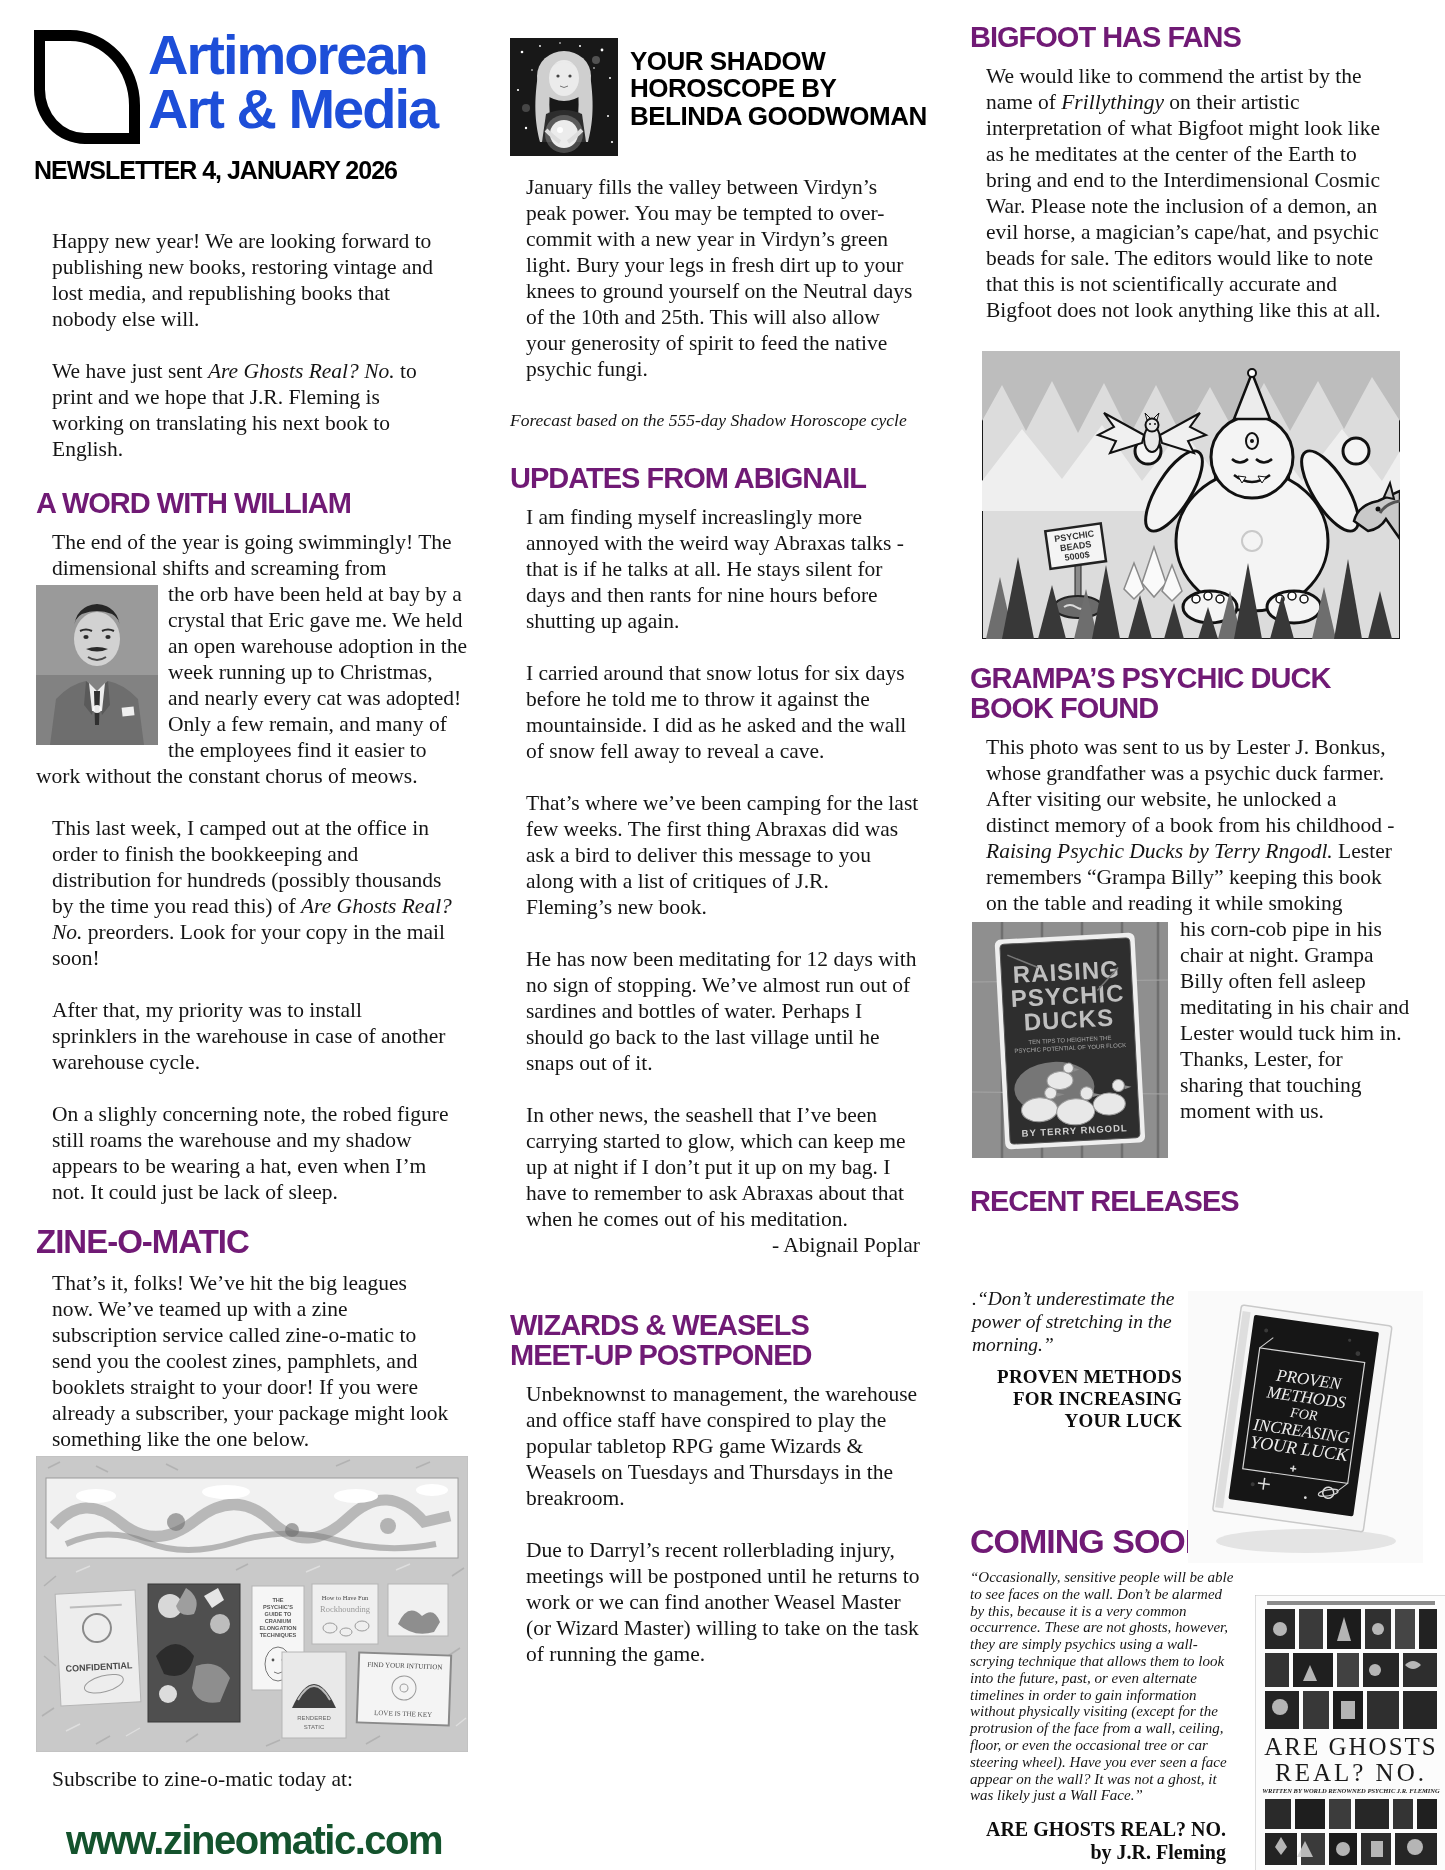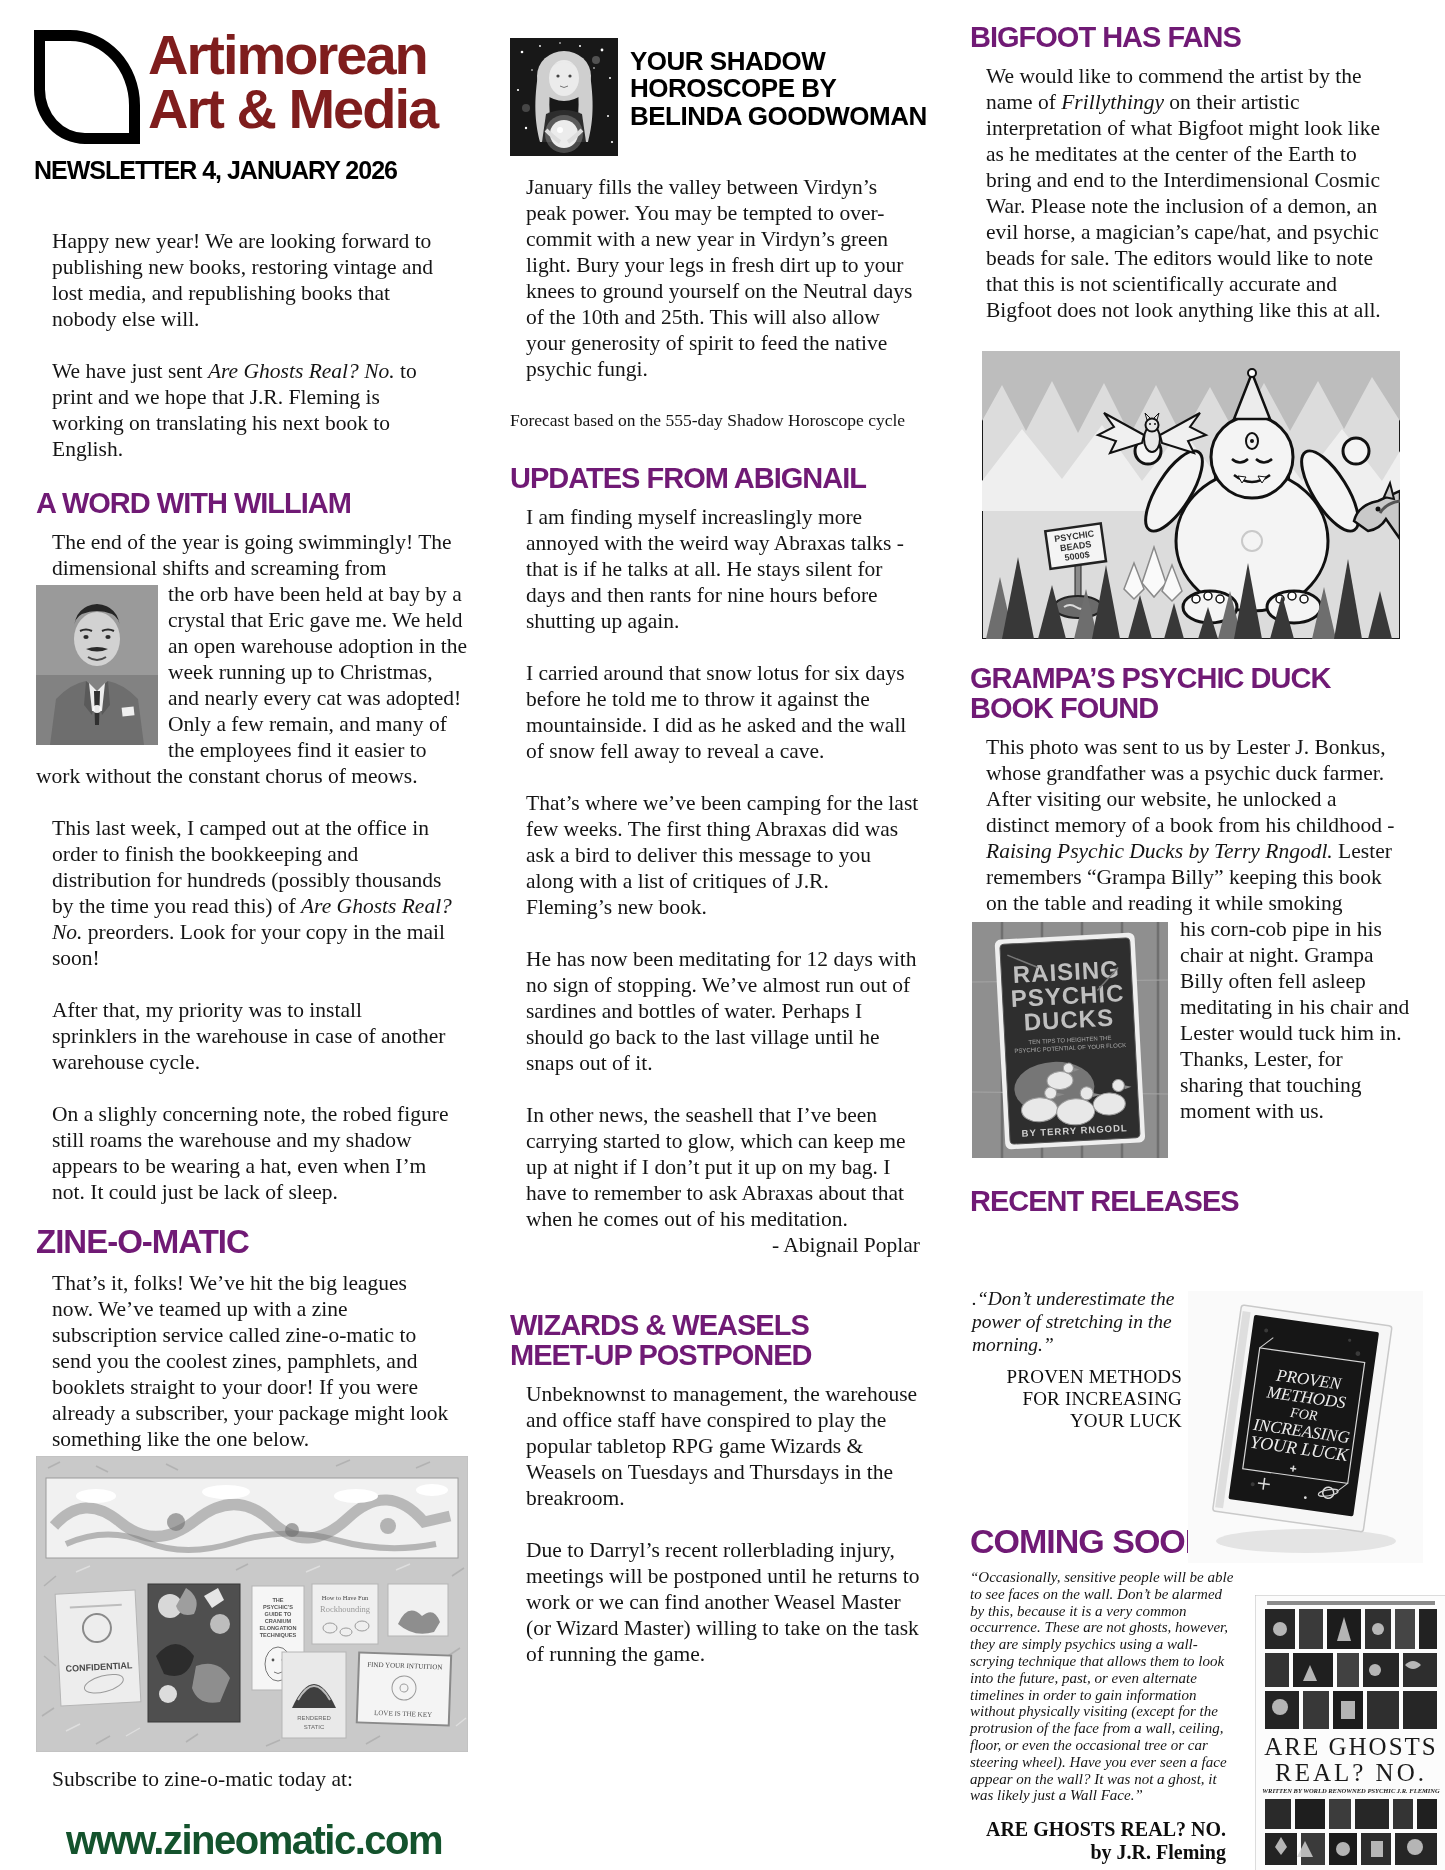--- a/index.html
+++ b/index.html
@@ -10,7 +10,7 @@
   .logo-row{display:flex;align-items:flex-start;}
   .leaf{width:84px;height:92px;border:11px solid #000;border-radius:0 66% 0 48%;margin:2px 8px 0 0;background:#fff;}
   .brand{font-family:"Liberation Sans",sans-serif;font-weight:bold;font-size:56px;line-height:.96;
-         letter-spacing:-2px;color:#7f1d1d;}
+         letter-spacing:-2px;color:#1d4ed8;}
   .issue{font-family:"Liberation Sans",sans-serif;font-weight:bold;font-size:25px;letter-spacing:-1px;
          margin-top:12px;color:#000000;}
   

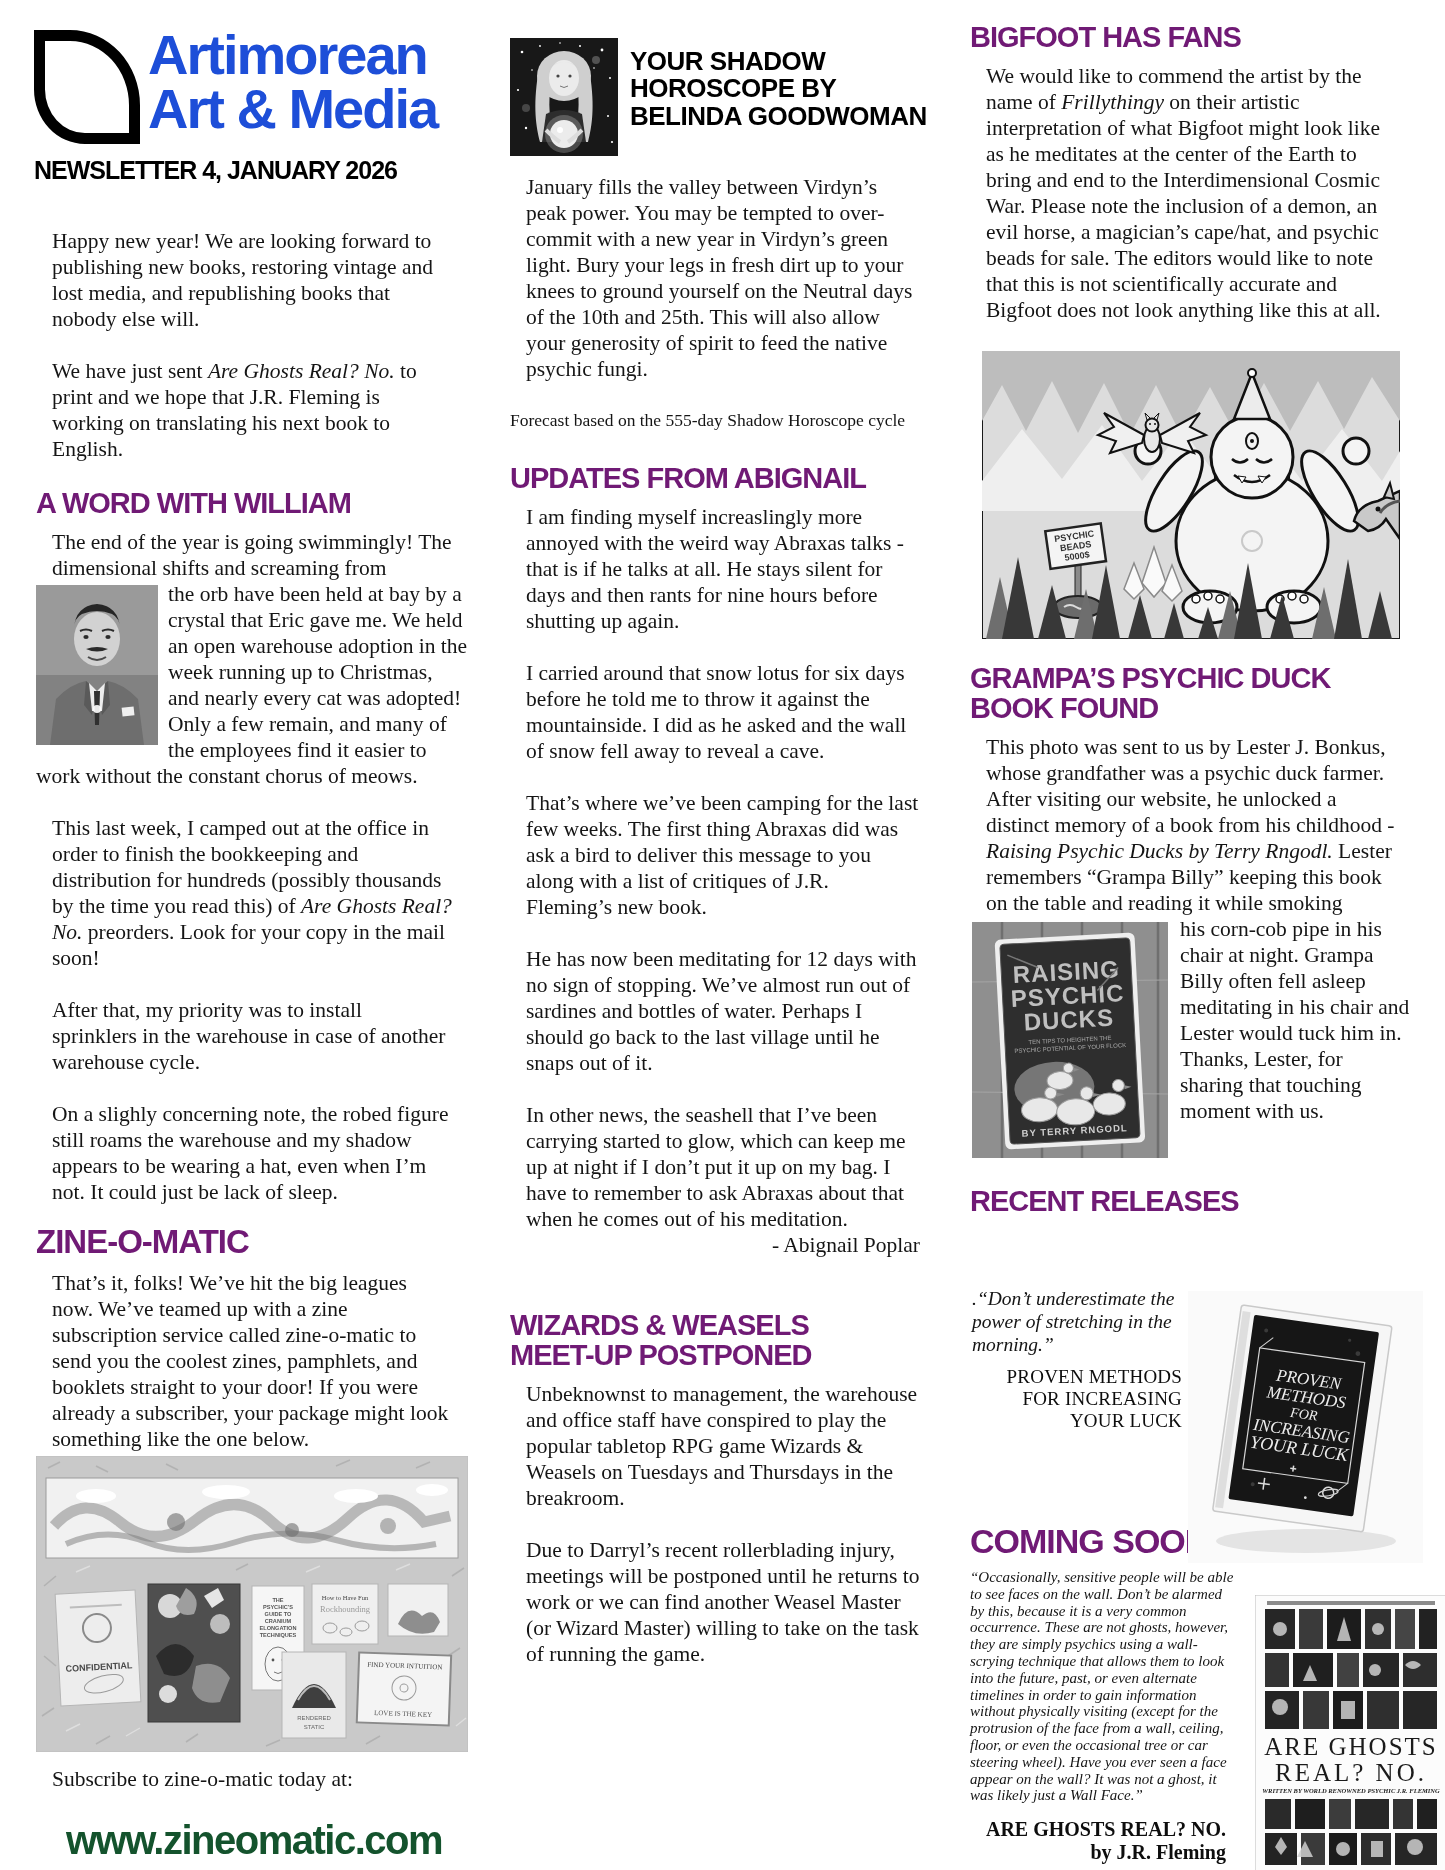--- a/index.html
+++ b/index.html
@@ -35,7 +35,7 @@
   .horo-header{display:flex;margin-bottom:18px;}
   .horo-heading{font-family:"Liberation Sans",sans-serif;font-weight:bold;font-size:26px;line-height:1.05;
                 letter-spacing:-0.5px;padding-top:10px;margin-left:12px;color:#000;}
-  .footnote{font-size:17.5px;line-height:21px;margin:28px 0 0;}
+  .footnote{font-style:italic;font-size:17.5px;line-height:21px;margin:28px 0 0;}
   .updates-gap{margin-top:32px;}
   .signature{text-align:right;margin:0;}
   .wizards-gap{margin-top:52px;}

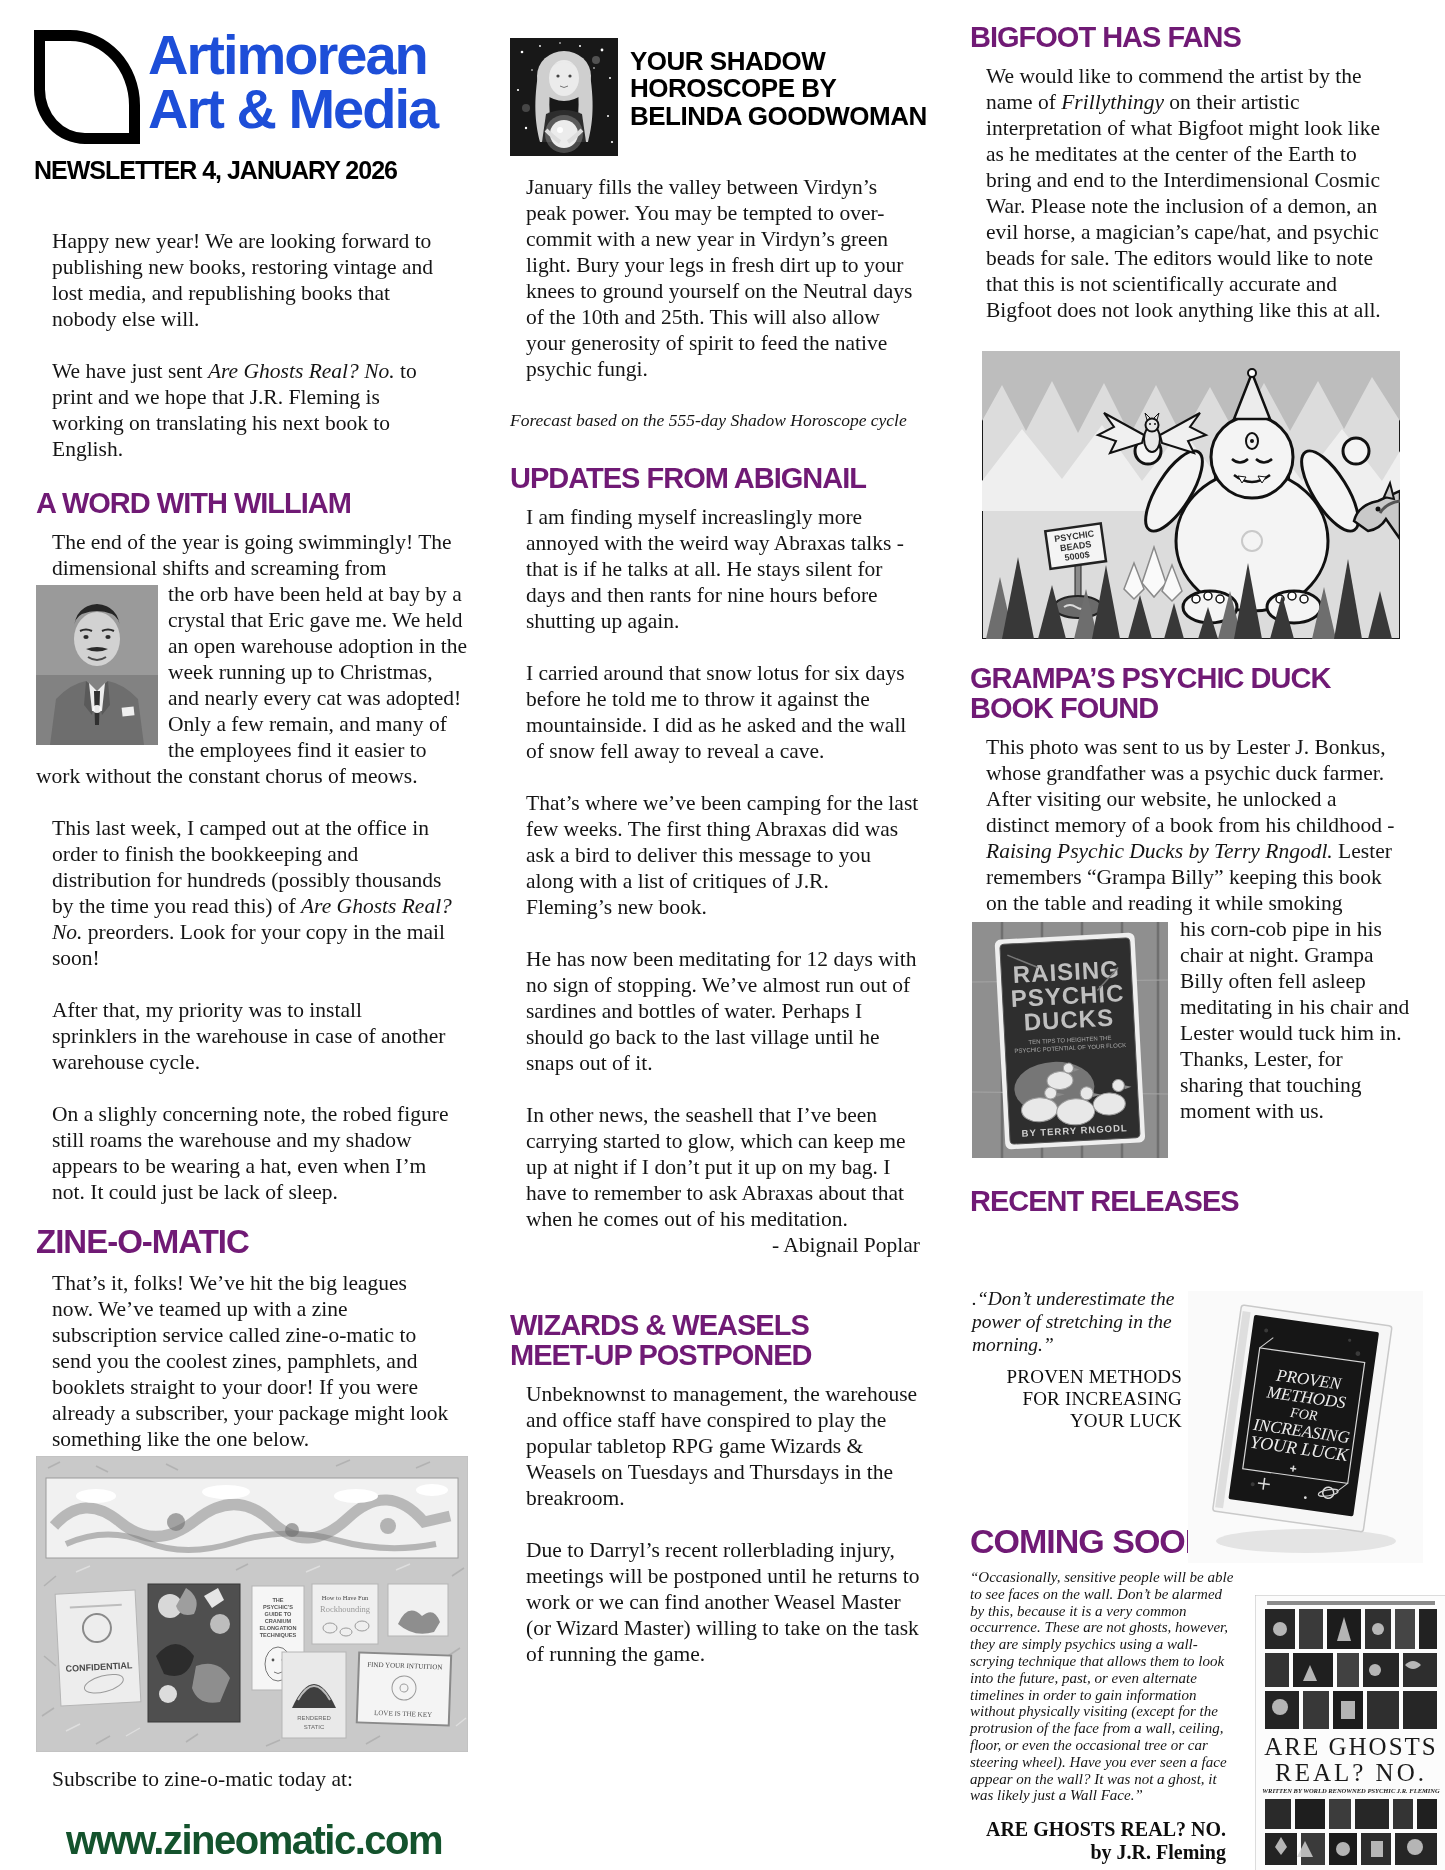--- a/index.html
+++ b/index.html
@@ -44,7 +44,7 @@
   .duck-photo{float:left;margin:6px 12px 2px 2px;}
   .recent-wrap{position:relative;height:236px;}
   .recent-quote{font-style:italic;font-size:19.5px;line-height:23px;width:250px;margin:70px 0 0 2px;}
-  .recent-caption{font-weight:normal;font-size:19px;line-height:22px;width:212px;text-align:right;
+  .recent-caption{font-weight:bold;font-size:19px;line-height:22px;width:212px;text-align:right;
                   margin-top:10px;letter-spacing:.2px;color:#0d0d0d;}
   .proven-book{position:absolute;top:4px;right:-12px;}
   .coming-wrap{position:relative;}

